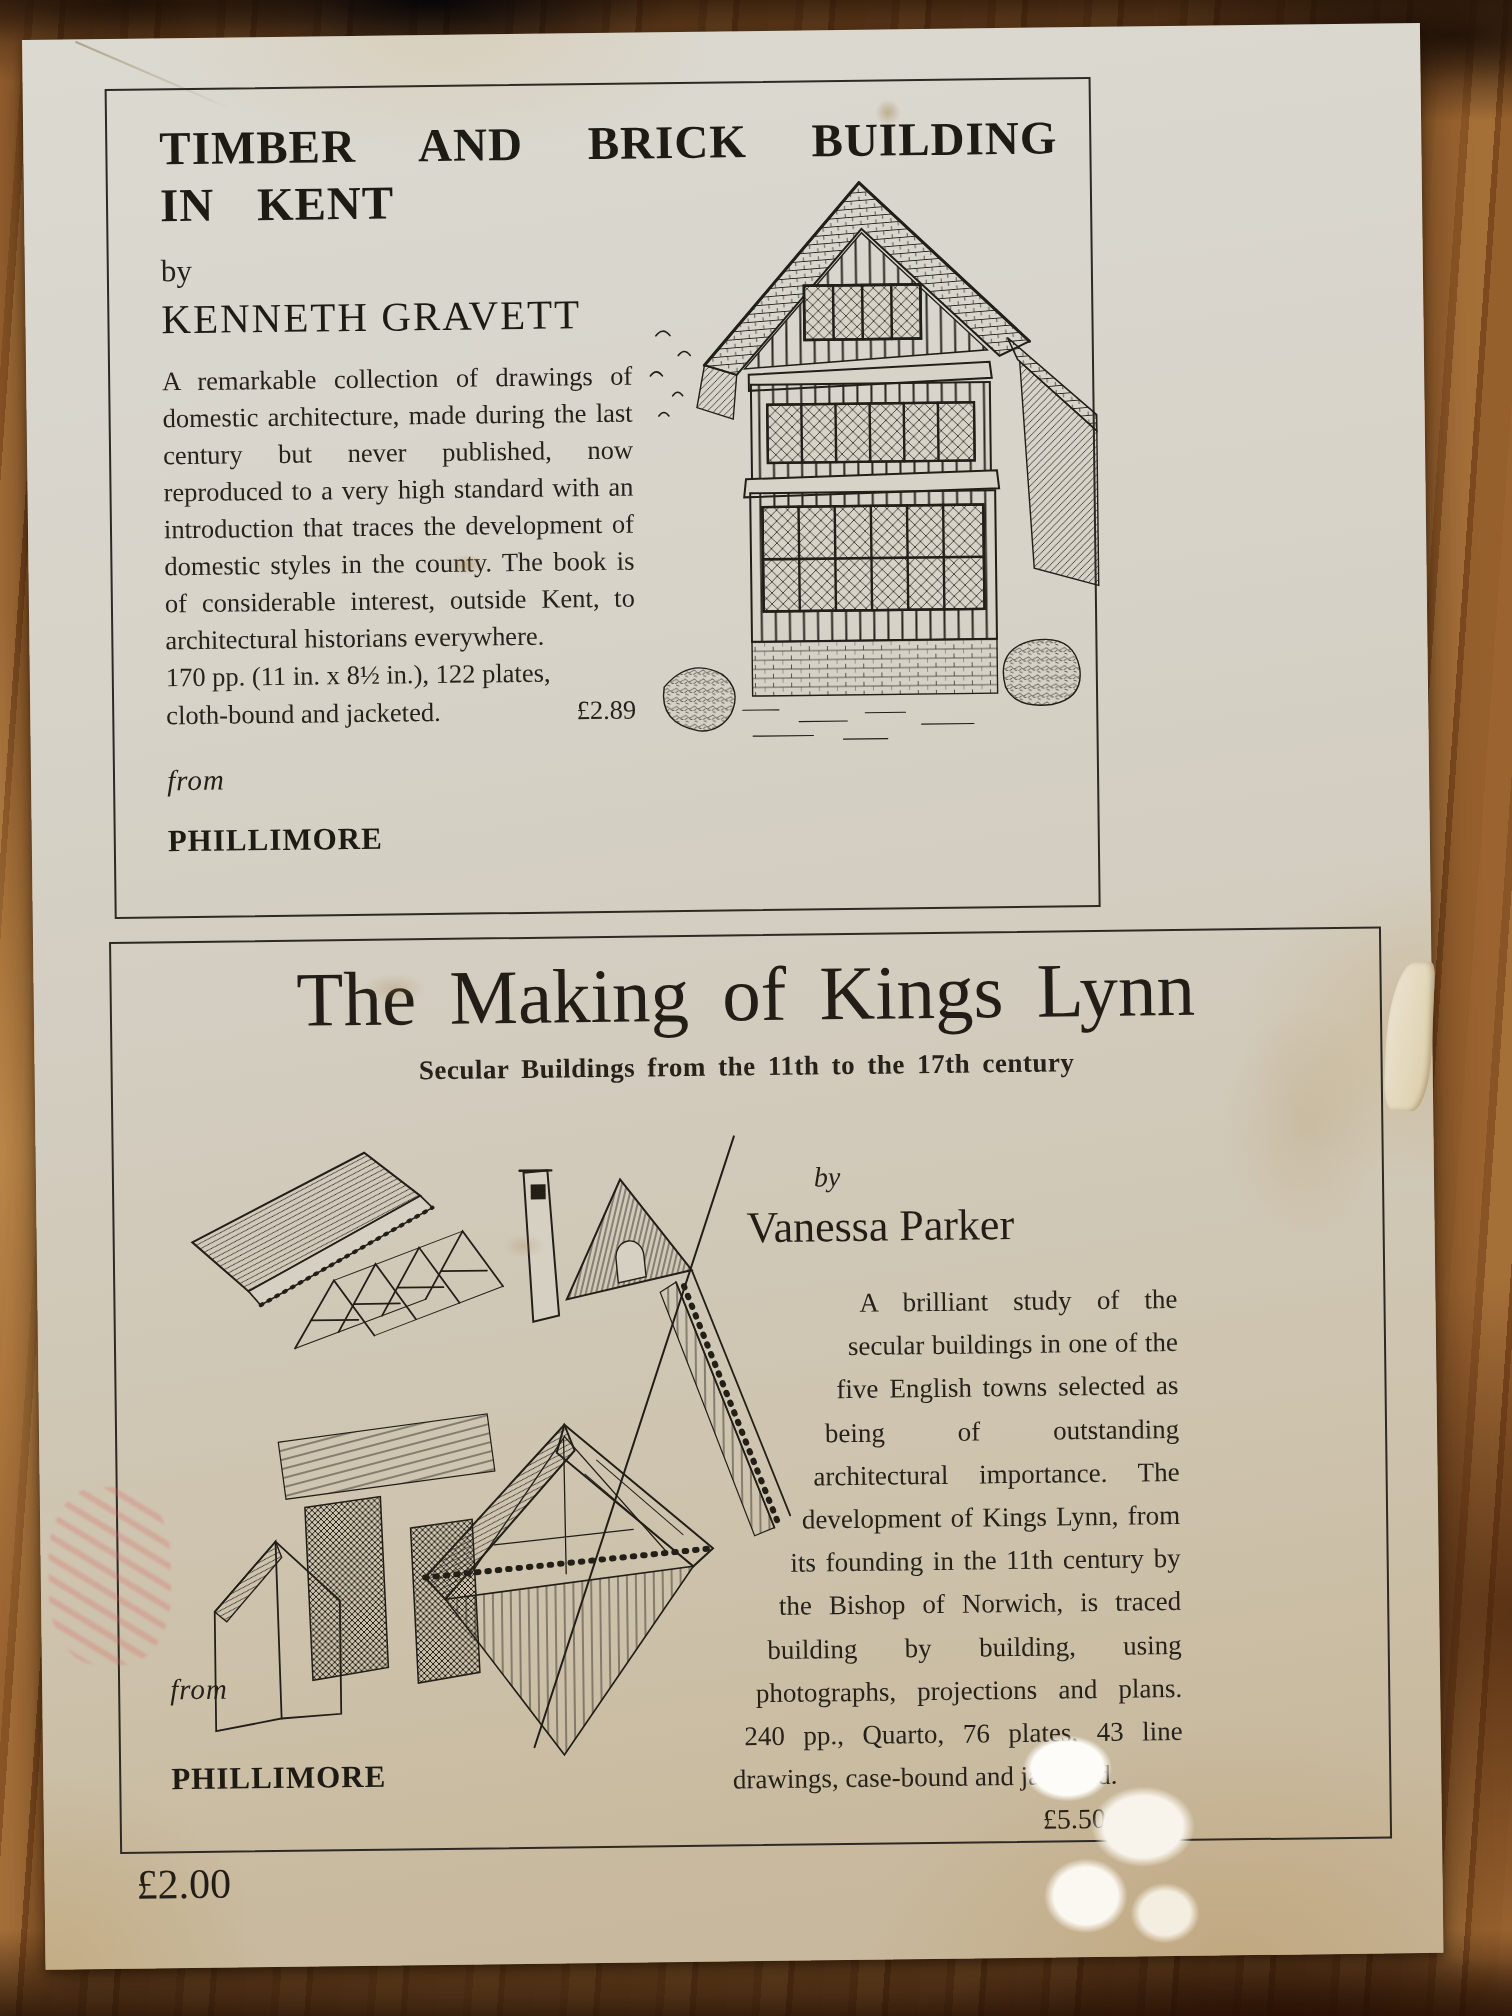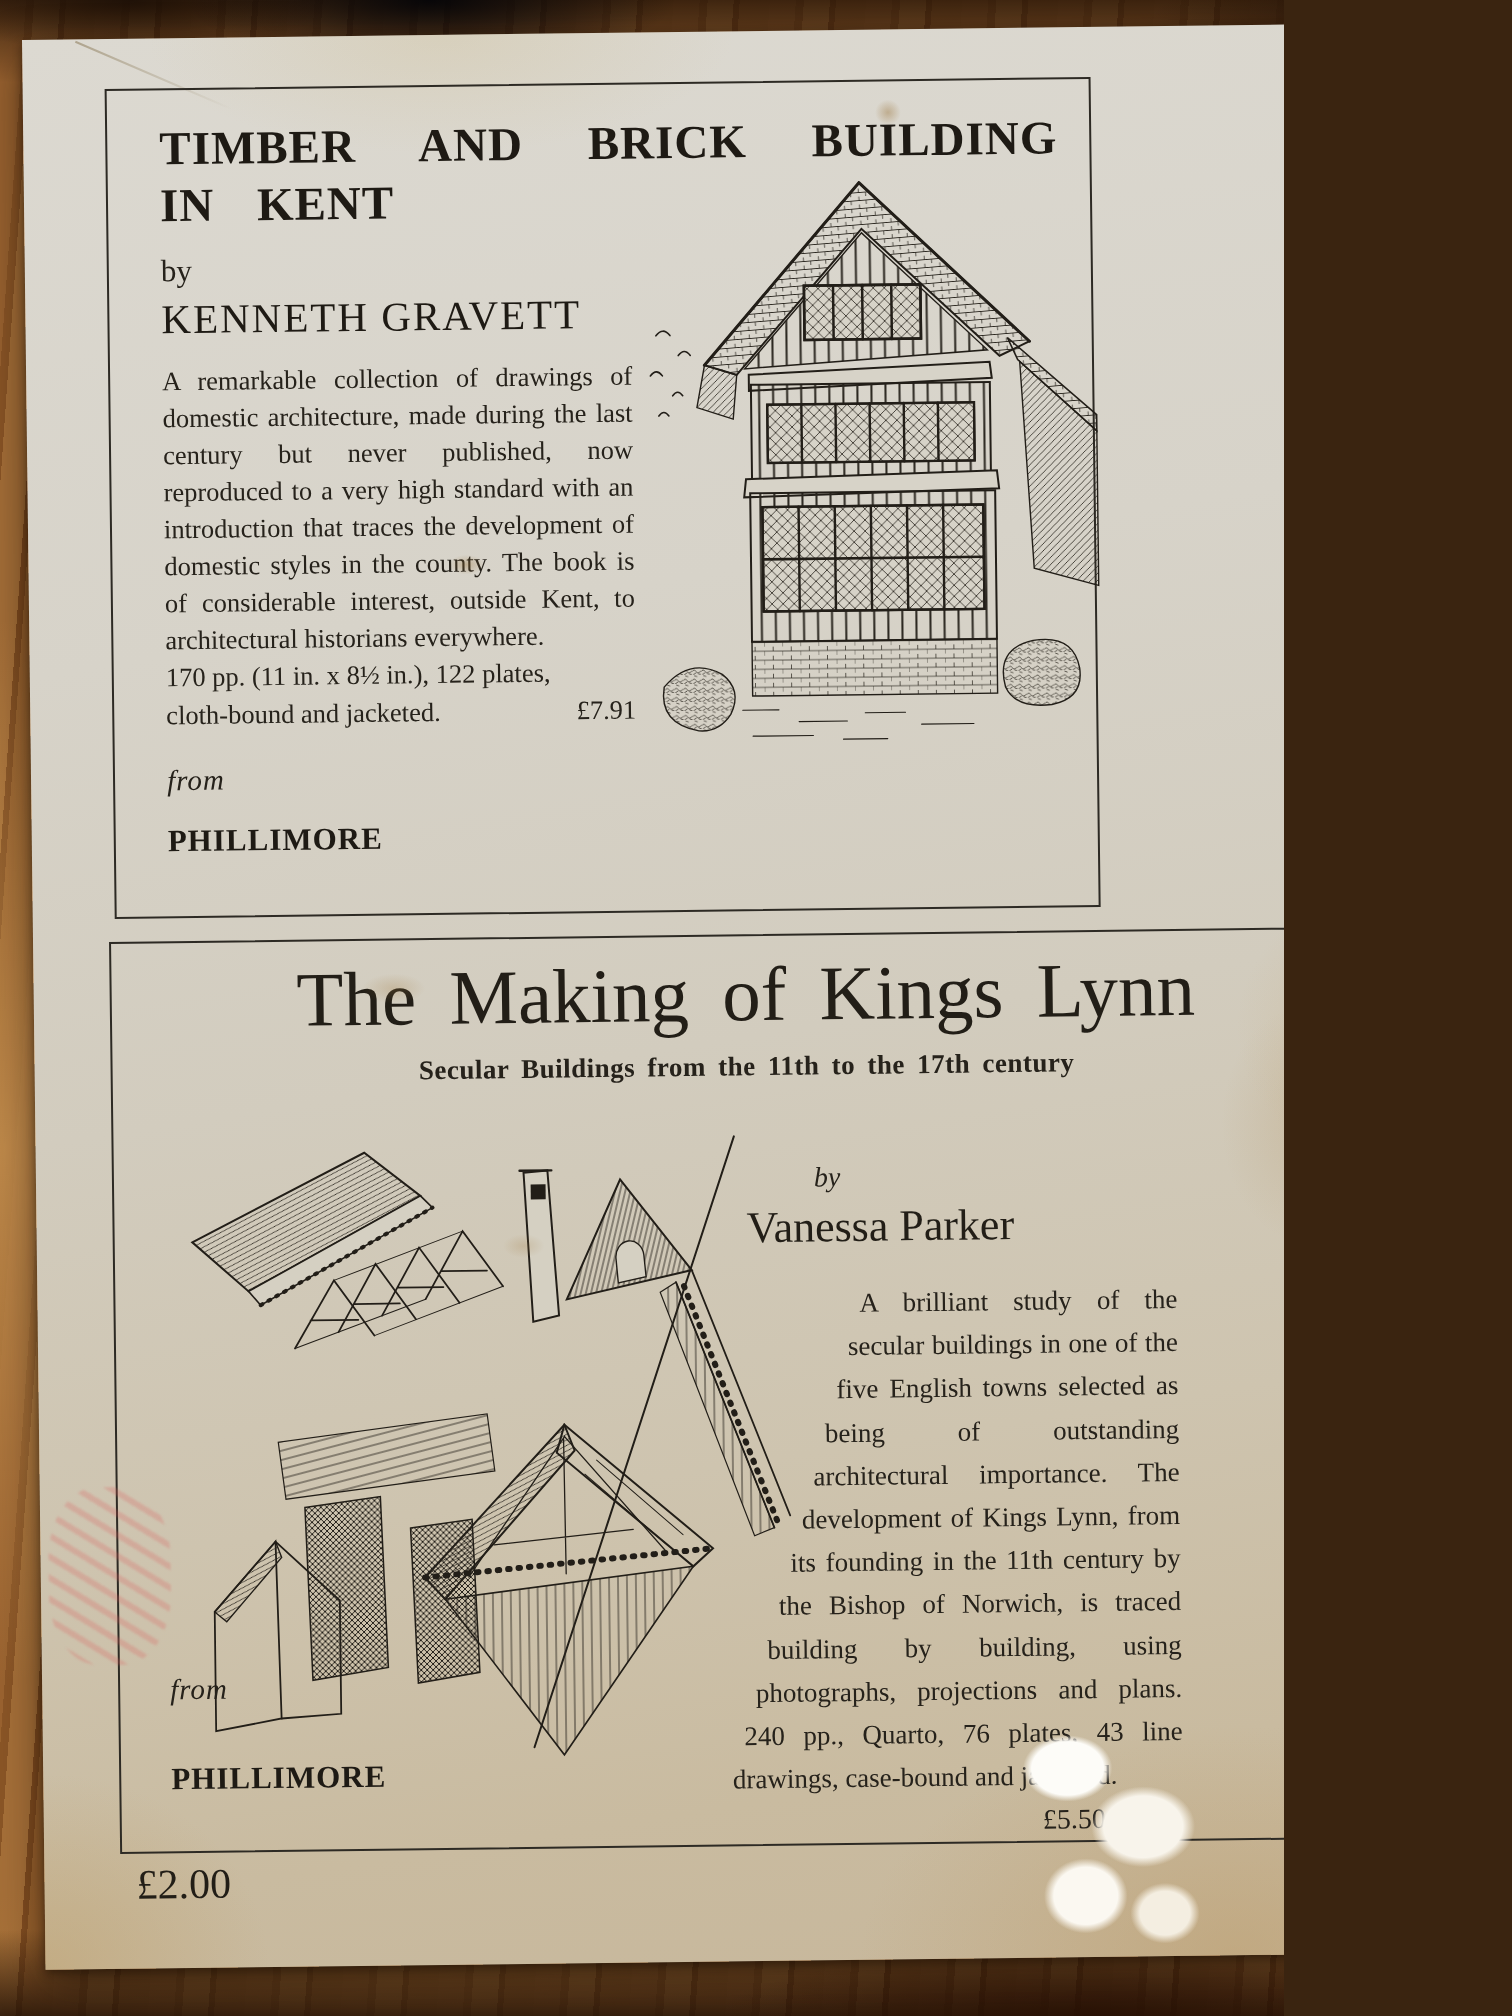--- a/index.html
+++ b/index.html
@@ -4,7 +4,7 @@
 <style>
   html,body{margin:0;padding:0;background:#3a2410;}
   .photo{
-    position:relative;width:1284px;height:2016px;overflow:hidden;
+    position:relative;width:1512px;height:2016px;overflow:hidden;
     font-family:"Liberation Serif","DejaVu Serif",serif;
     background:
       radial-gradient(ellipse 420px 760px at 6px 1150px, rgba(226,172,98,.55), transparent 70%),

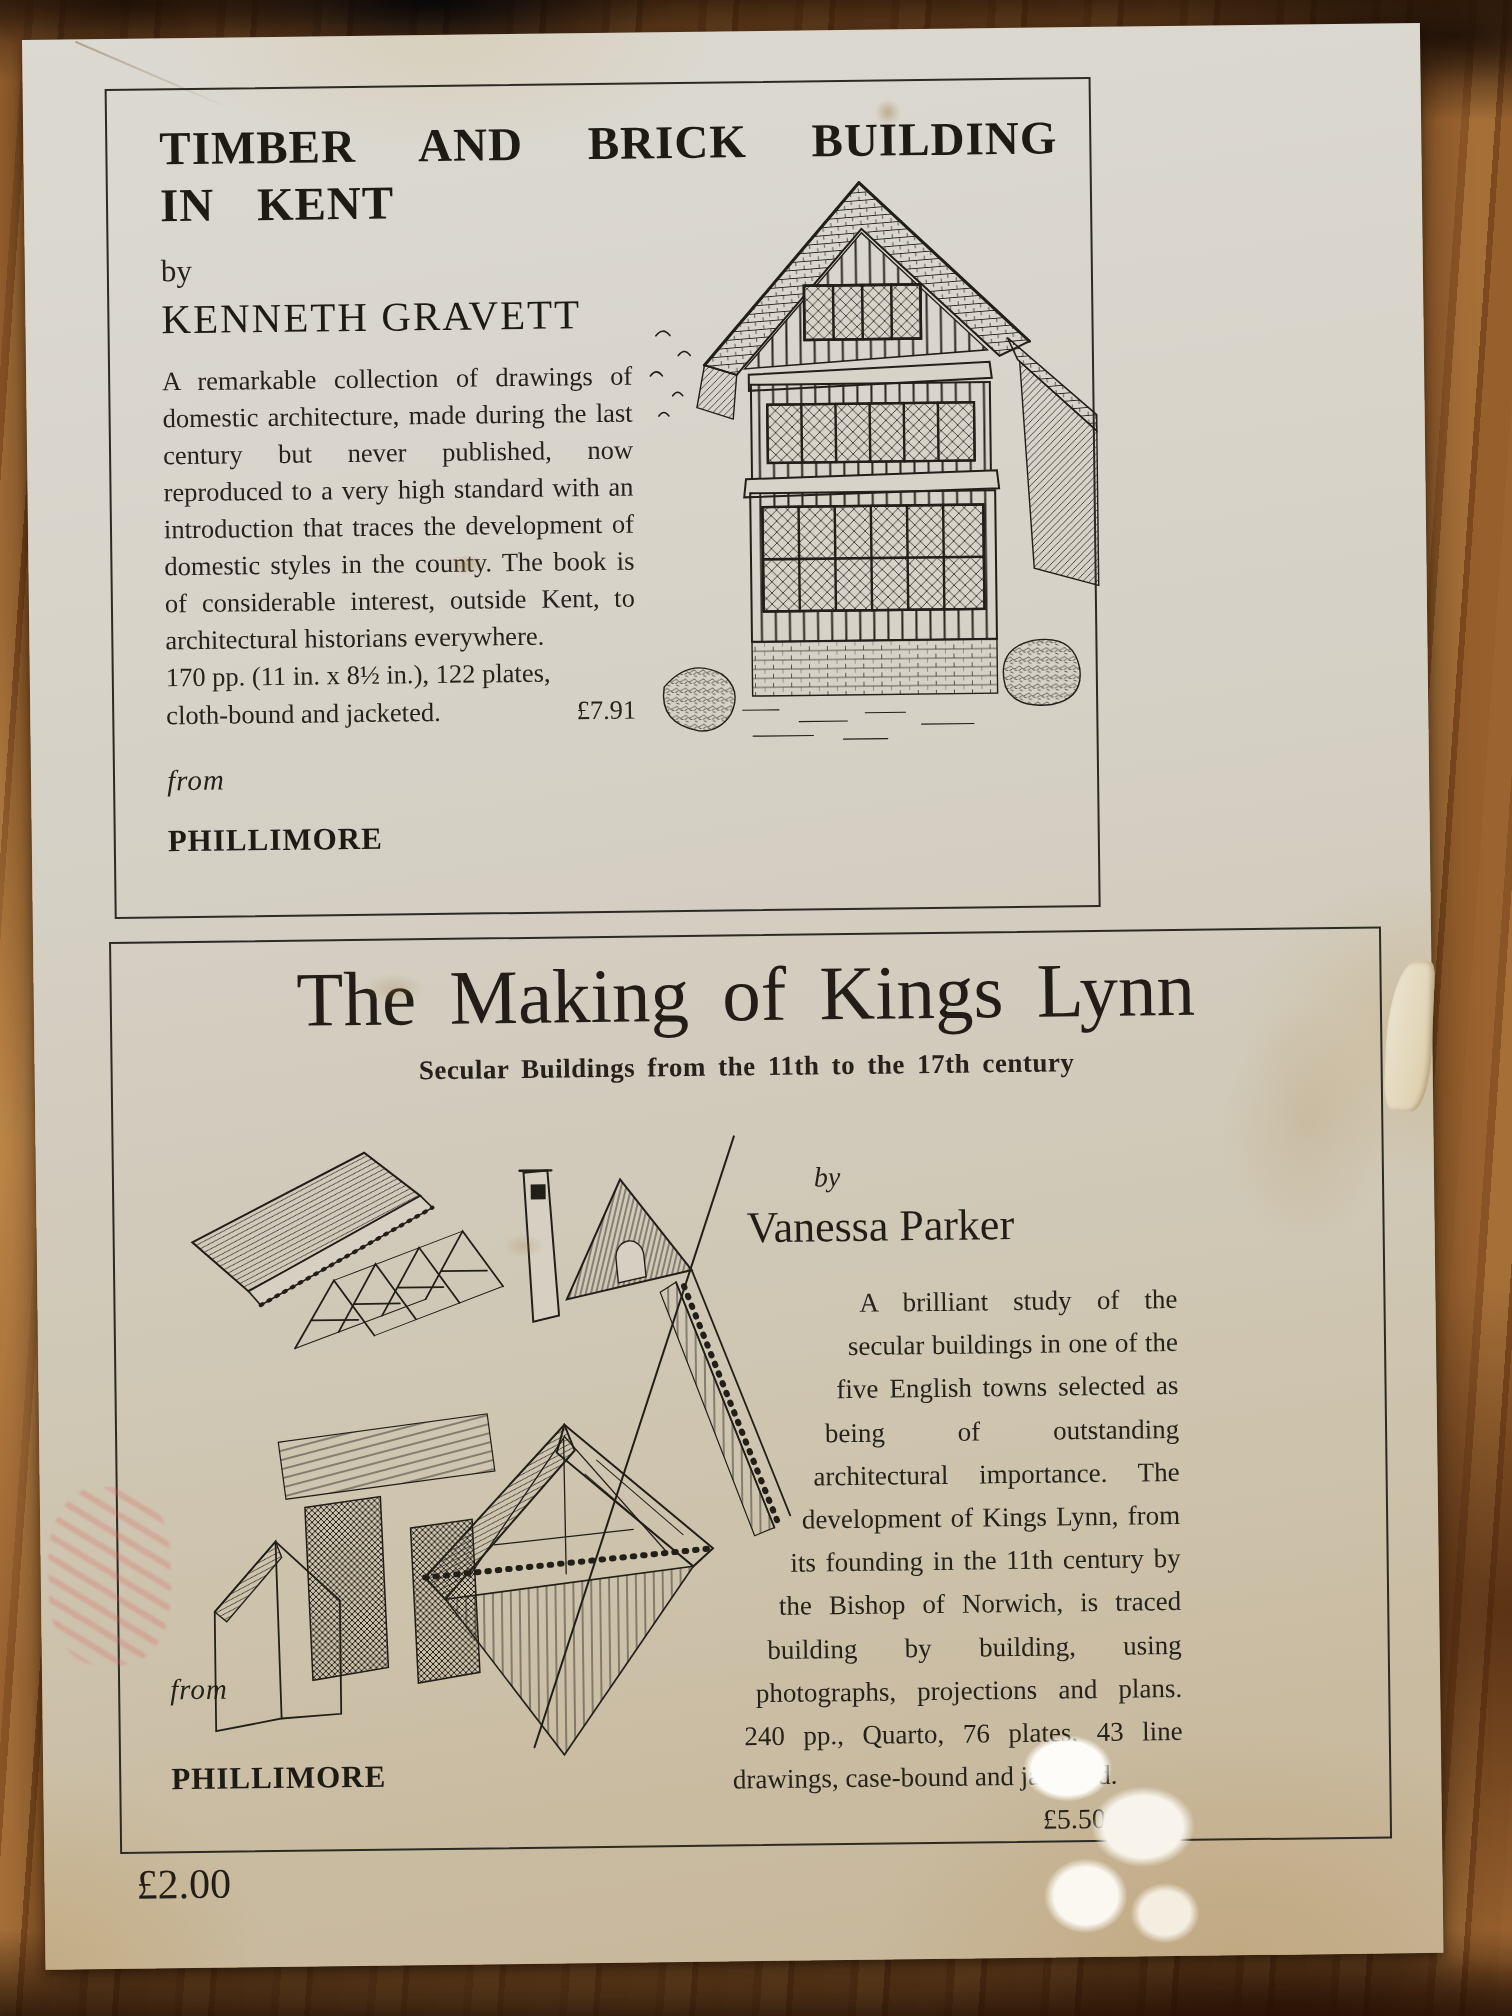--- a/index.html
+++ b/index.html
@@ -110,7 +110,7 @@
         <div class="specs1">170 pp. (11 in. x 8½ in.), 122 plates,</div>
         <div class="specs1-l2">
           <span>cloth-bound and jacketed.</span>
-          <span>£7.91</span>
+          <span>£2.89</span>
         </div>
         <div class="from1">from</div>
         <div class="pub1">PHILLIMORE</div>

